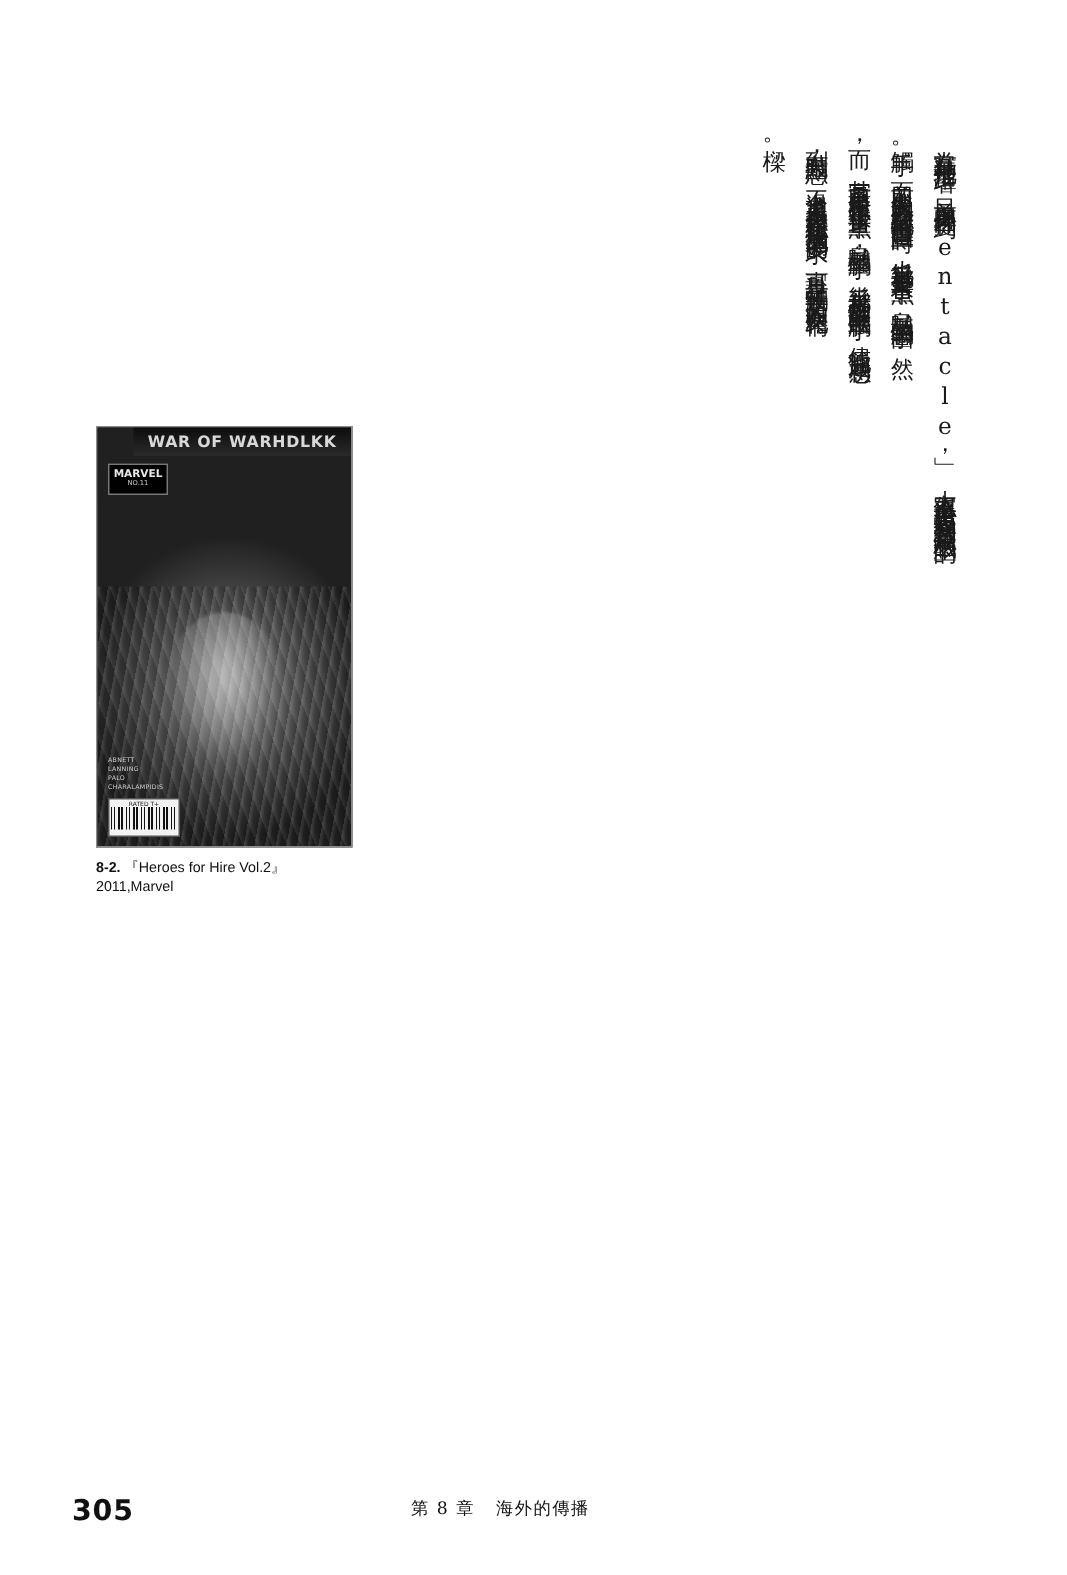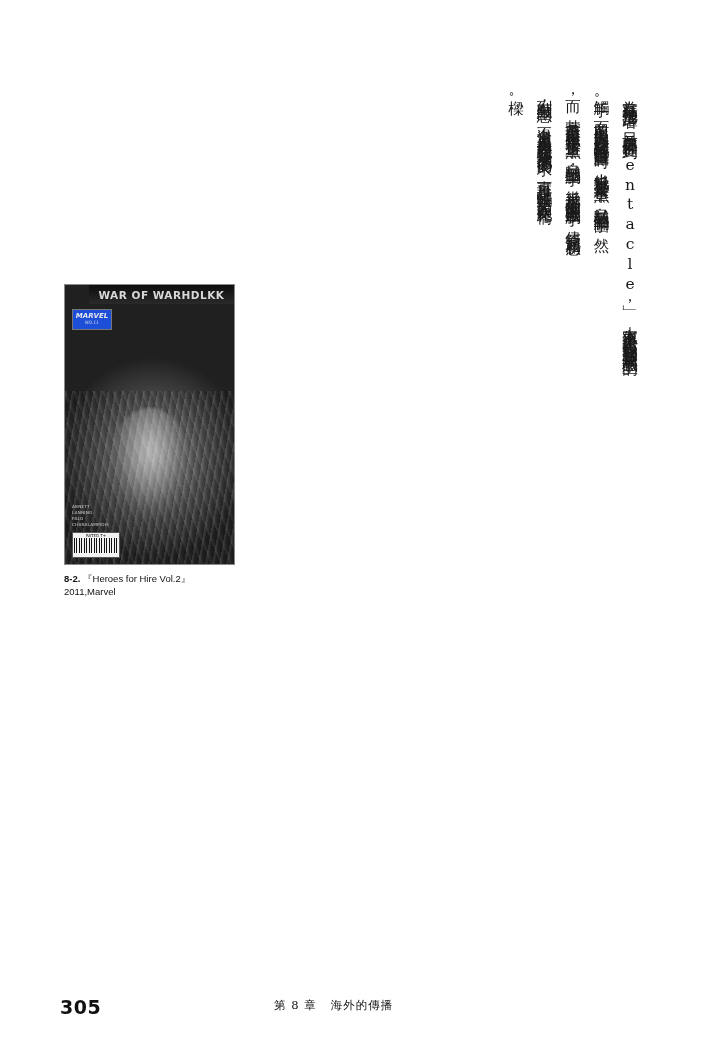--- a/index.html
+++ b/index.html
@@ -115,7 +115,7 @@
     position: absolute;
     left: 7px; top: 24px;
     width: 38px; height: 19px;
-    background: #1d4ed8;
+    background: #000000;
     border: 1px solid #777;
     color: #e8e8e8;
     font-family: "DejaVu Sans", sans-serif;
@@ -126,7 +126,6 @@
     align-items: center;
     justify-content: center;
     line-height: 1.05;
-    font-style: italic;
   }
   .cover-marvel .mv-sub {
     font-size: 4.5px;

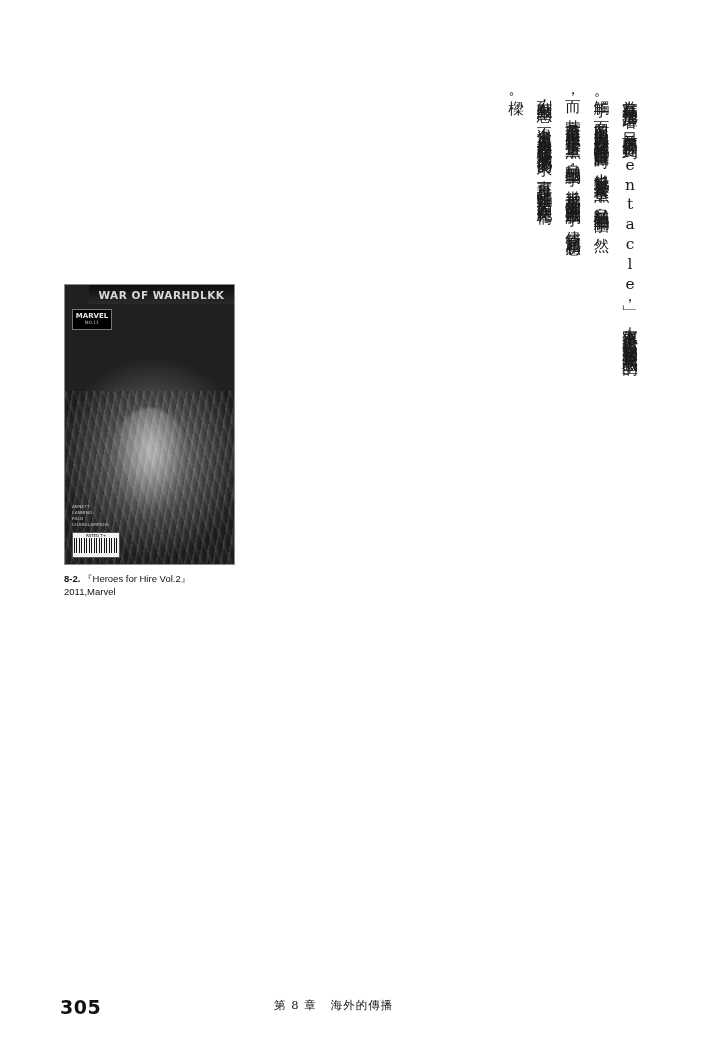--- a/index.html
+++ b/index.html
@@ -228,7 +228,7 @@
   
   .page-number {
     position: absolute;
-    left: 60px;
+    left: 48px;
     bottom: 32px;
     font-family: "DejaVu Sans", sans-serif;
     font-weight: bold;

